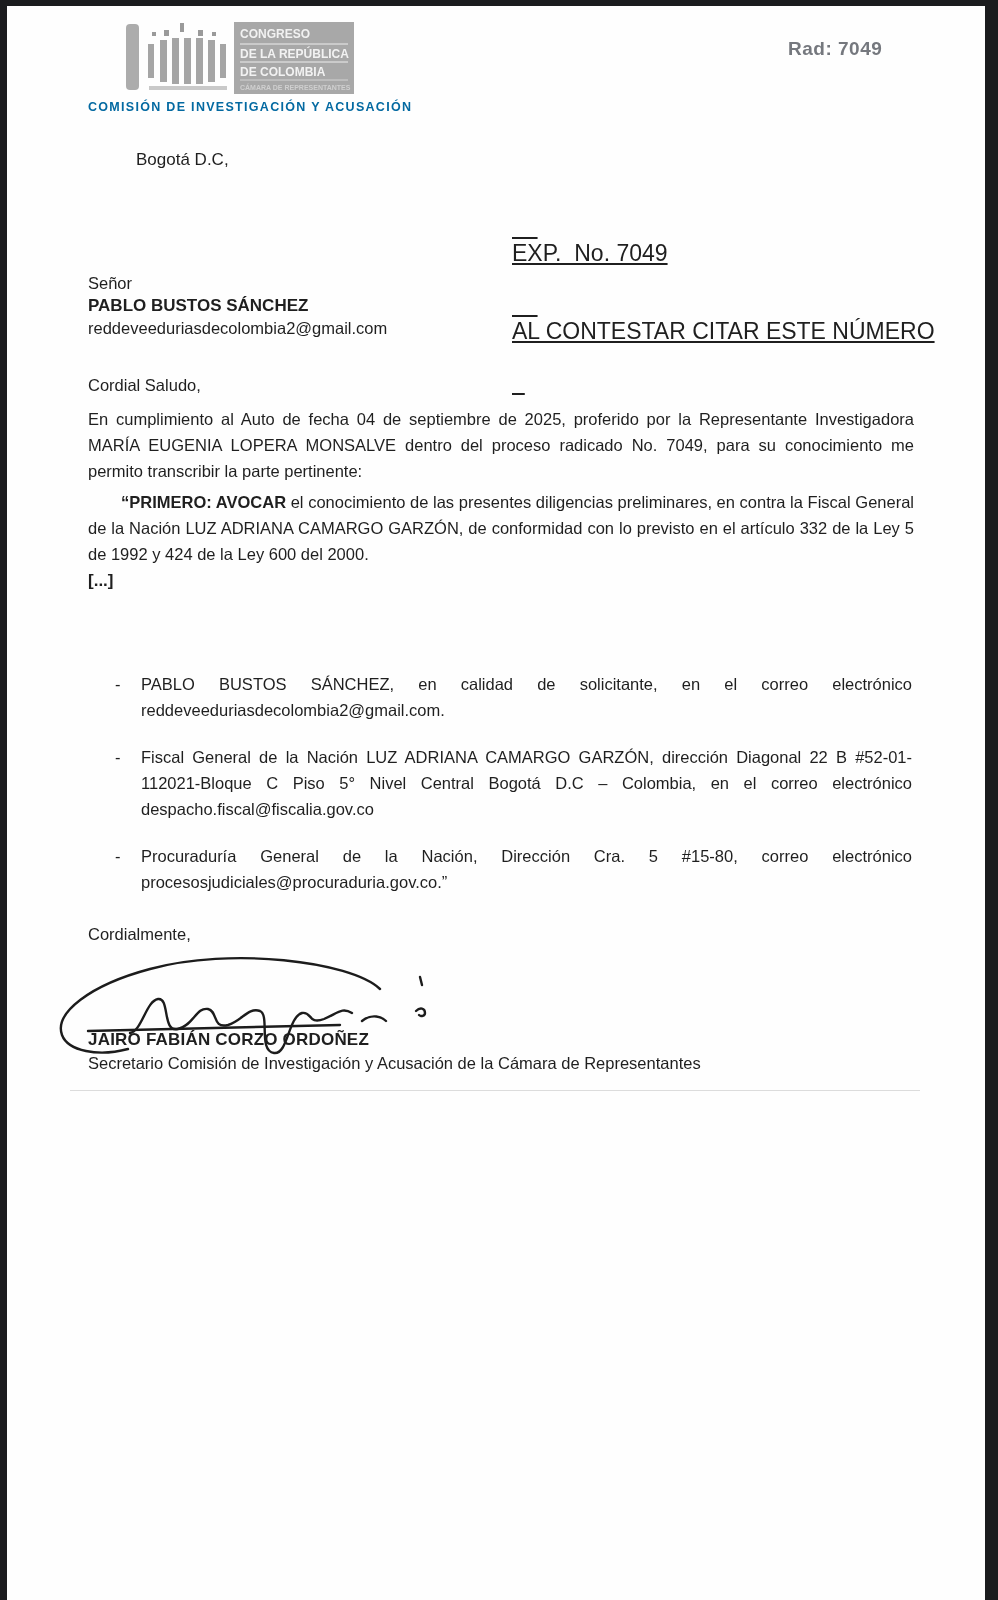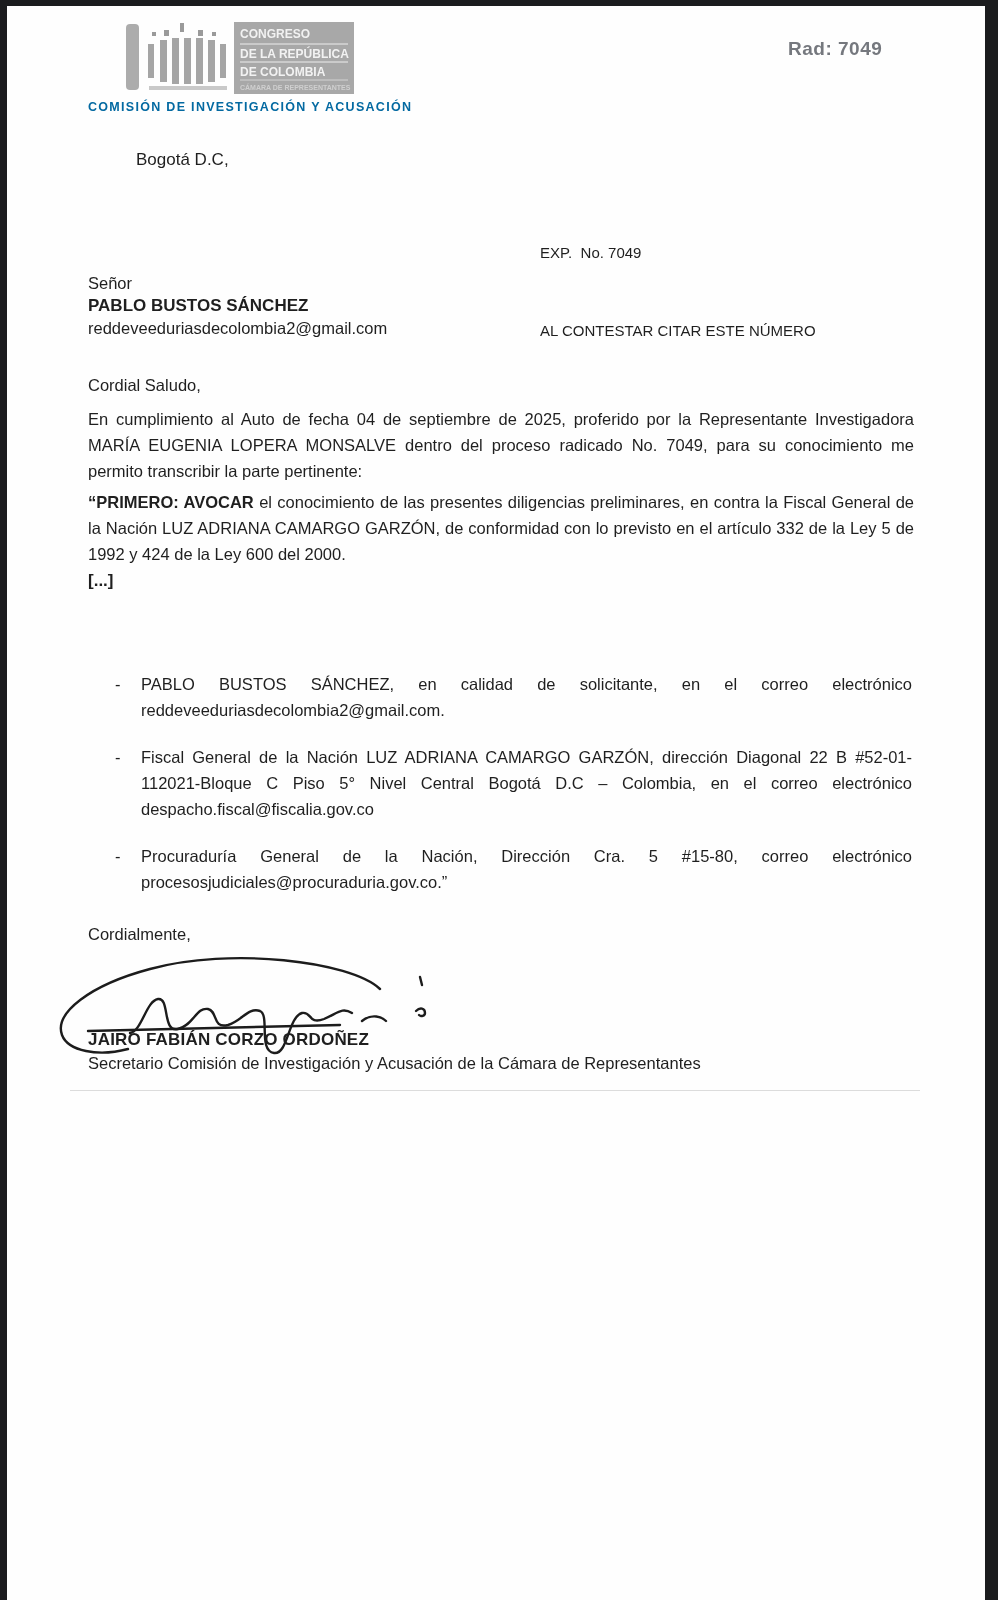--- a/index.html
+++ b/index.html
@@ -21,7 +21,7 @@
   .commission{left:88px;top:100px;font-size:12.5px;font-weight:700;color:#0369a1;letter-spacing:1.3px;}
 
   .city{left:88px;top:150px;font-size:17px;margin-left:48px;}
-  .exp{left:540px;top:188px;font-size:15px;line-height:26px;white-space:pre;}
+  .exp{left:512px;top:188px;font-size:23px;line-height:26px;white-space:pre;text-decoration:underline;}
 
   .recipient{left:88px;top:272px;font-size:16.5px;line-height:22.5px;}
   .recipient .name{font-weight:700;font-size:17px;}

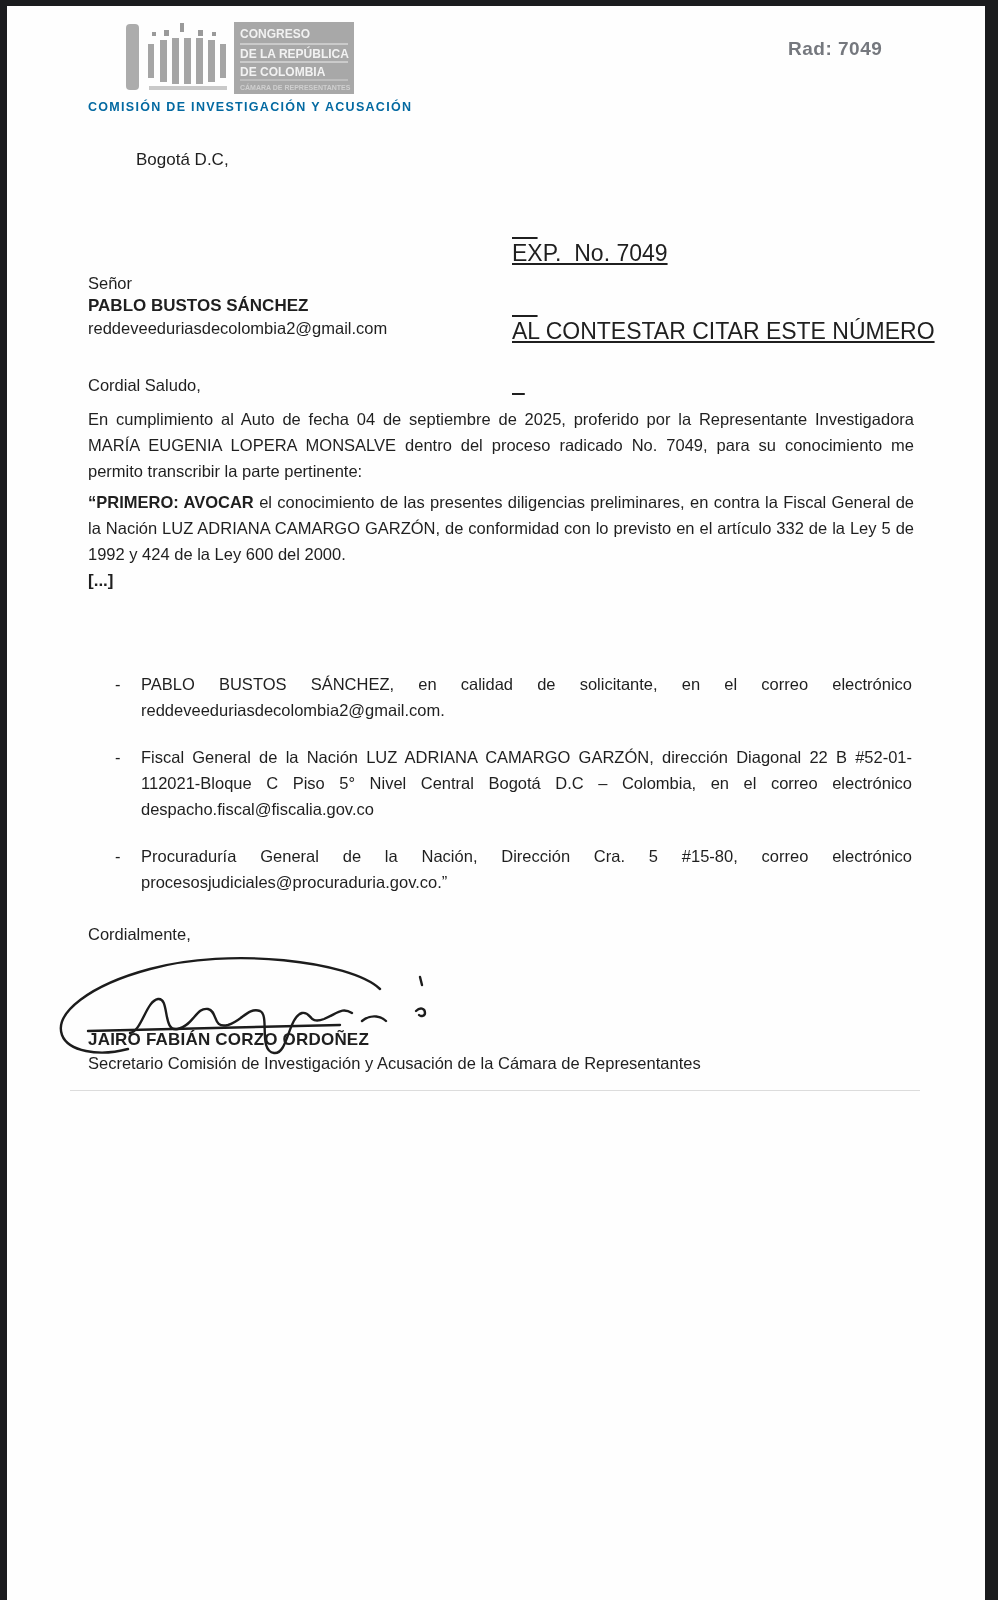--- a/index.html
+++ b/index.html
@@ -33,7 +33,7 @@
   .p-primero{top:489px;}
   .p-ellipsis{top:568px;font-weight:700;font-size:17px;}
   .p-tercero{top:606px;}
-  .b{font-weight:700;}
+  .b{font-weight:700;margin-left:33px;}
 
   .bullet{left:115px;width:797px;display:flex;font-size:16.5px;line-height:26px;}
   .bullet .dash{width:26px;flex:0 0 26px;}

